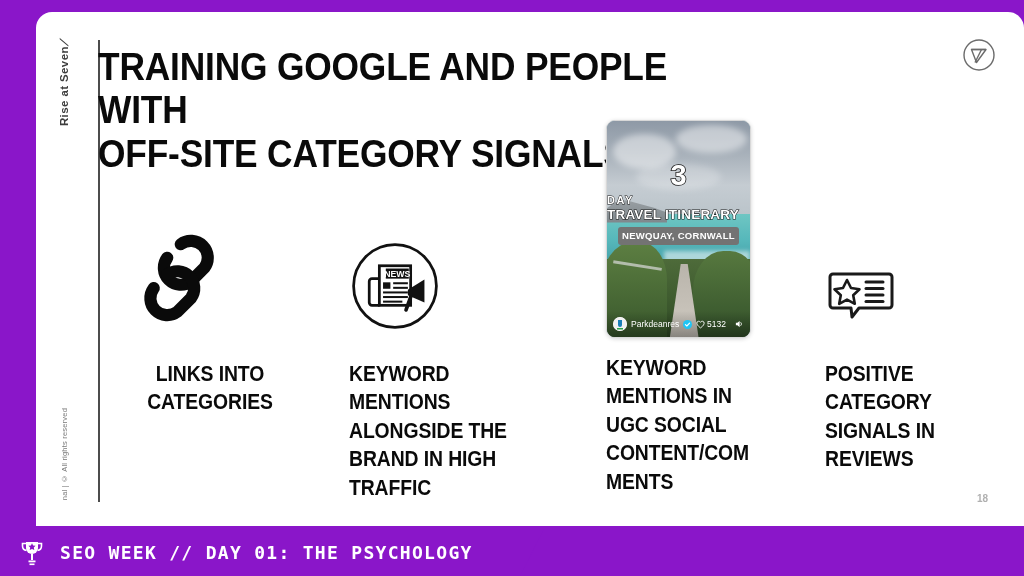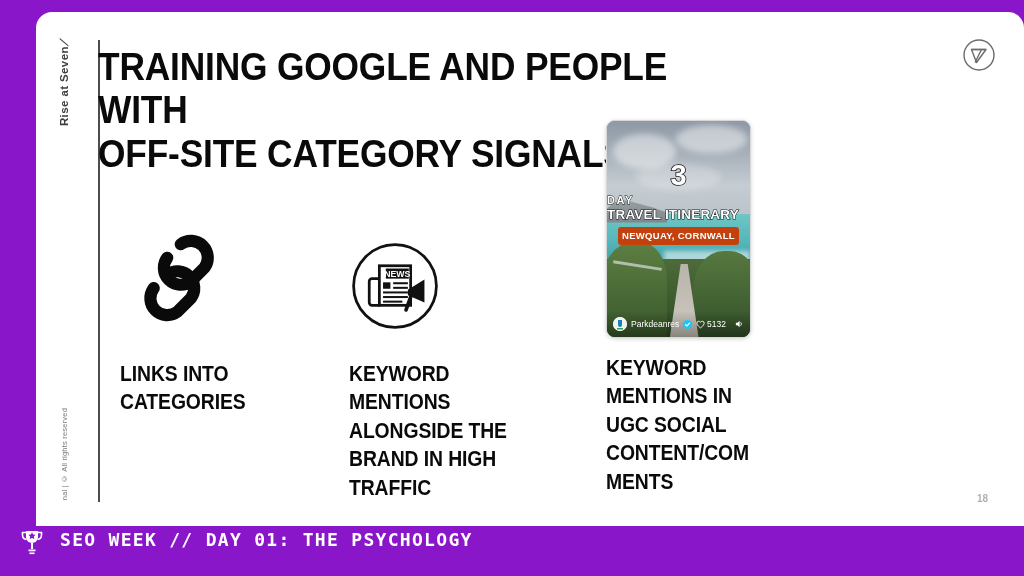--- a/index.html
+++ b/index.html
@@ -167,7 +167,7 @@
   }
   .ov-badge {
     position:absolute; left:11px; right:11px; top:106px;
-    background:#c2410c; border-radius:3px;
+    background:#737373; border-radius:3px;
     text-align:center; padding:3px 0 4px;
     font-weight:700; font-size:9.5px; letter-spacing:.3px; color:#fff;
   }

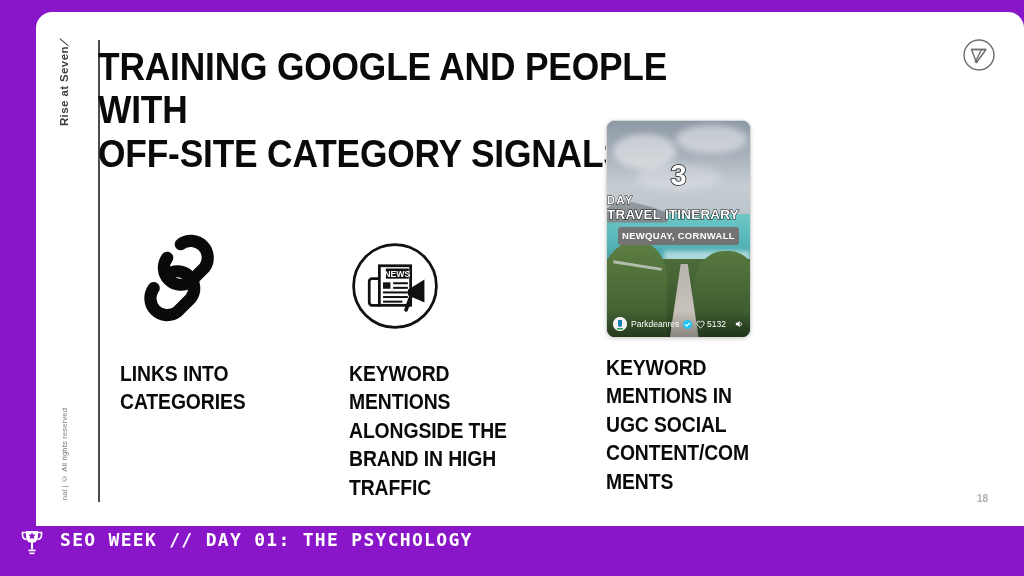--- a/index.html
+++ b/index.html
@@ -82,7 +82,7 @@
     transform-origin:left top;
   }
 
-  #col-1 { left:84px;  top:200px; width:200px; }
+  #col-1 { left:84px;  top:200px; width:200px;text-align:center; }
   #col-2 { left:313px; top:200px; width:215px; }
   #col-3 { left:570px; top:108px; width:190px; }
   #col-4 { left:789px; top:200px; width:180px; }

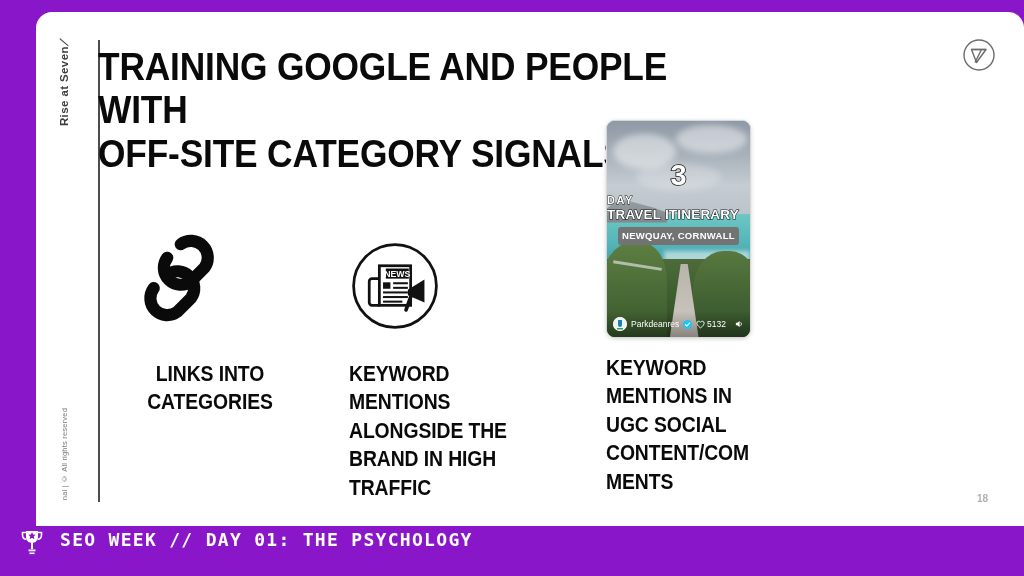--- a/index.html
+++ b/index.html
@@ -347,6 +347,26 @@
       </div>
     </div>
 
+    <div class="col" id="col-4">
+      <div class="col-icon">
+        <svg width="72" height="72" viewBox="0 0 72 72">
+          <path d="M8 14 H64 a3 3 0 0 1 3 3 V45 a3 3 0 0 1 -3 3 H34 L27 57 L26 48 H8 a3 3 0 0 1 -3 -3 V17 a3 3 0 0 1 3 -3 Z" fill="none" stroke="#1a1a1a" stroke-width="3" stroke-linejoin="round"></path>
+          <path d="M22 20 L26 28 L34.5 29.2 L28.2 35.2 L29.8 43.8 L22 39.6 L14.2 43.8 L15.8 35.2 L9.5 29.2 L18 28 Z" fill="none" stroke="#1a1a1a" stroke-width="2.6" stroke-linejoin="round"></path>
+          <g stroke="#1a1a1a" stroke-width="3" stroke-linecap="round">
+            <line x1="41" y1="22" x2="58" y2="22"></line>
+            <line x1="41" y1="28.5" x2="58" y2="28.5"></line>
+            <line x1="41" y1="35" x2="58" y2="35"></line>
+            <line x1="41" y1="41.5" x2="58" y2="41.5"></line>
+          </g>
+        </svg>
+      </div>
+      <div class="col-label">
+        <span>POSITIVE</span><br>
+        <span>CATEGORY</span><br>
+        <span>SIGNALS IN</span><br>
+        <span>REVIEWS</span>
+      </div>
+    </div>
 
     <div class="pagenum">18</div>
   </div>

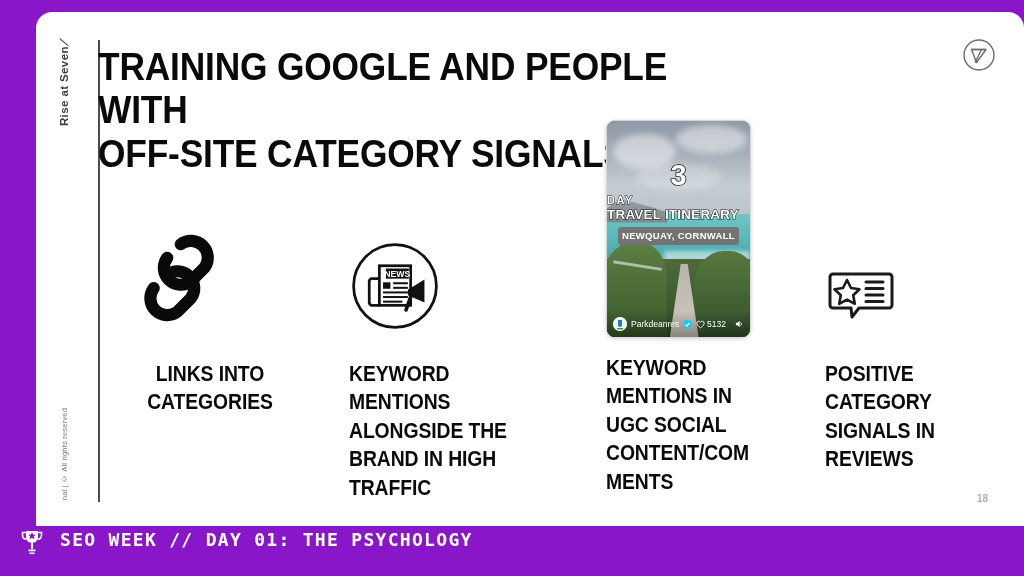--- a/index.html
+++ b/index.html
@@ -196,7 +196,7 @@
     position:absolute;
     left:0; bottom:0; width:544px; height:47px;
     background:#8a16c9;
-    display:flex; 
+    display:flex; align-items:center;
     padding-left:20px; gap:16px;
     clip-path:polygon(0 0, 100% 0, calc(100% - 24px) 100%, 0 100%);
   }

